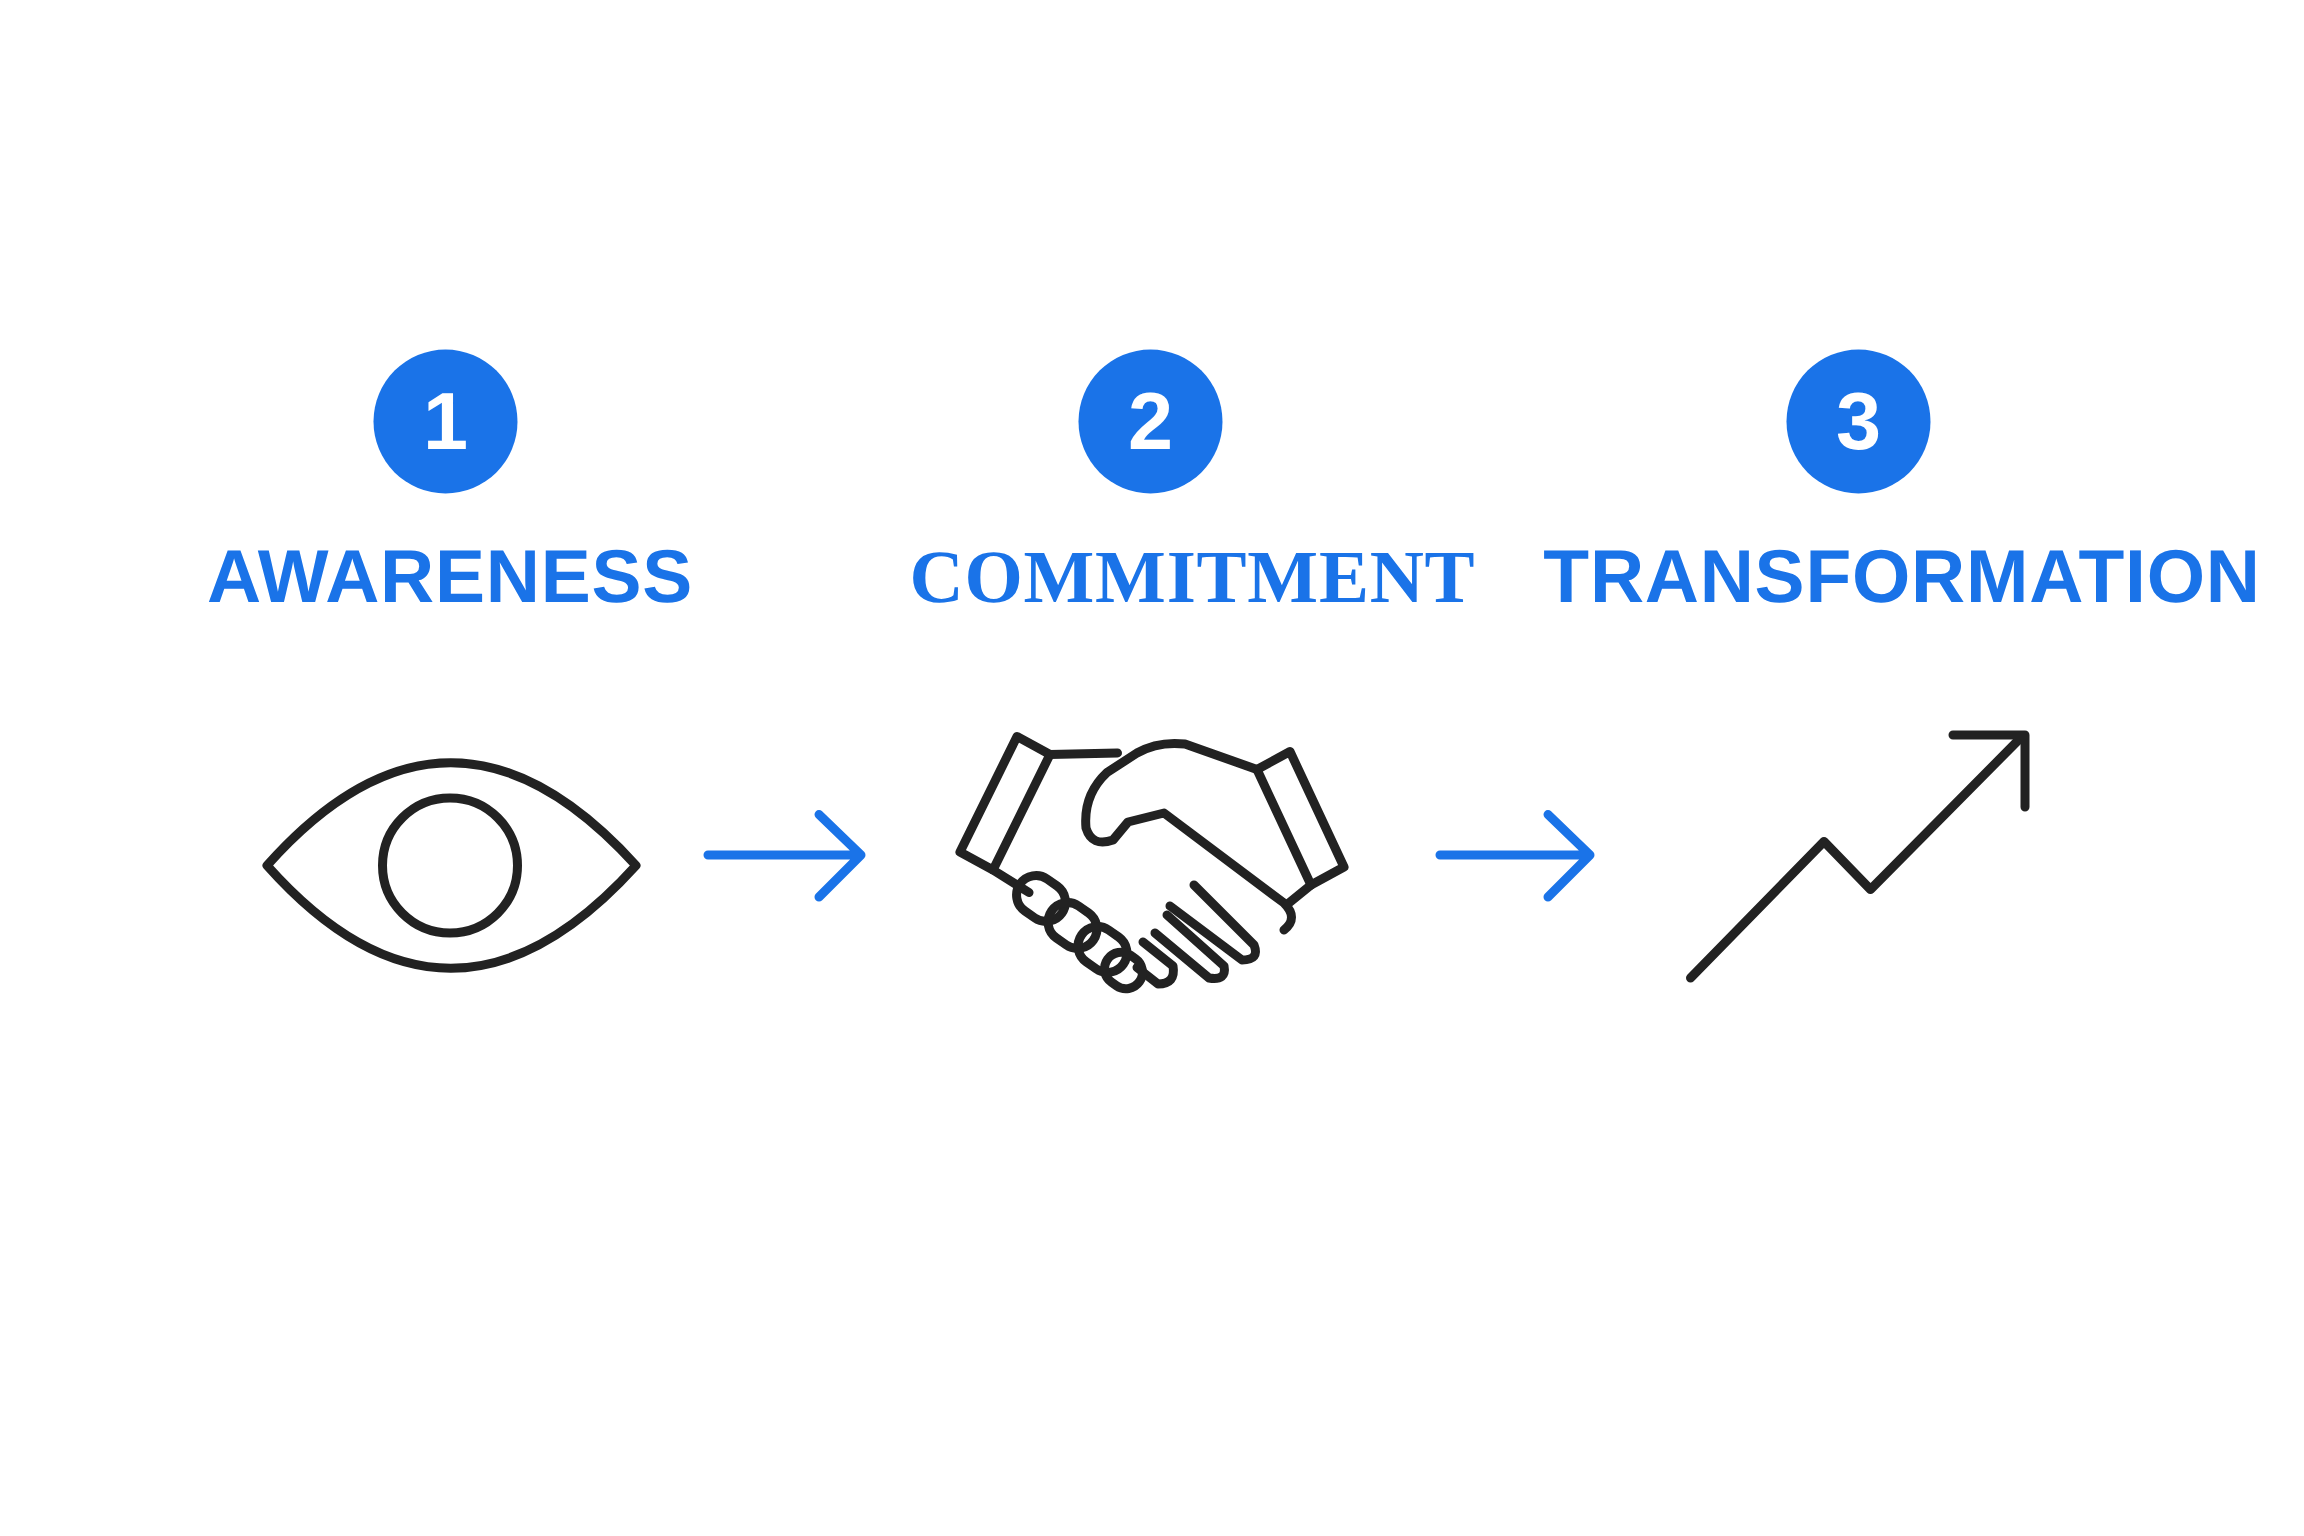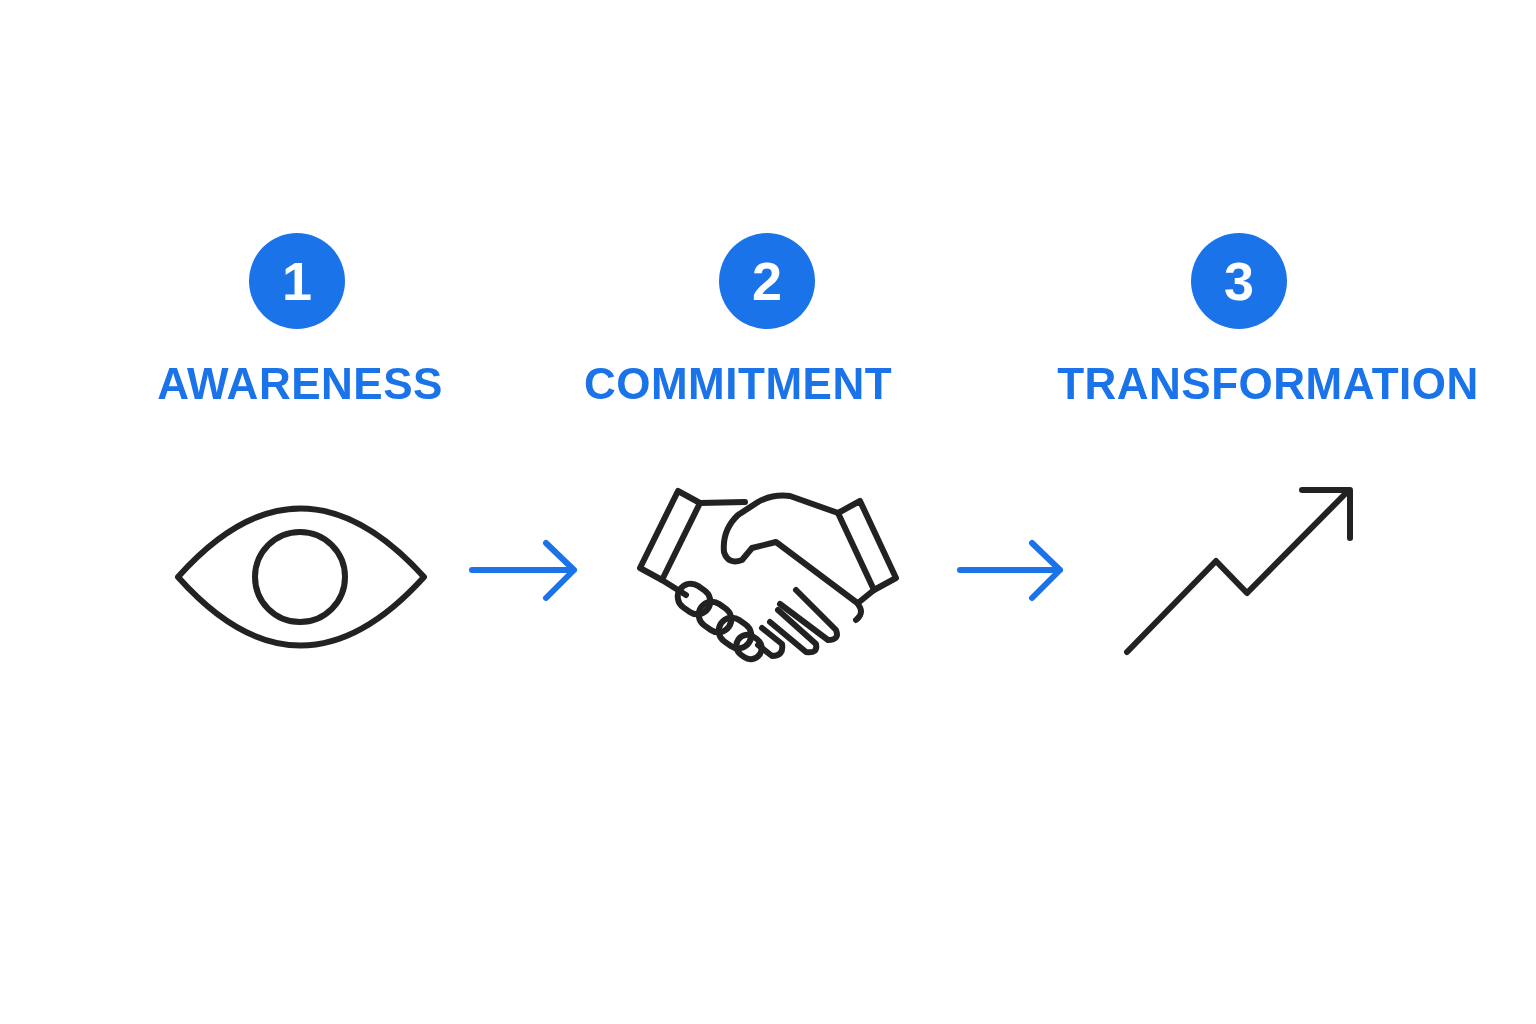--- a/index.html
+++ b/index.html
@@ -5,7 +5,7 @@
   html, body { margin:0; padding:0; }
   body { width:1536px; height:1024px; background:#ffffff; position:relative; overflow:hidden; font-family:"Liberation Sans", sans-serif; }
   .badge { position:absolute; width:96px; height:96px; border-radius:50%; background:#1a73e8; color:#fff; font-weight:bold; font-size:54px; line-height:96px; text-align:center; }
-  .title { position:absolute; top:356px; color:#1a73e8; font-weight:bold; font-size:44px; line-height:56px; text-align:center; white-space:nowrap; letter-spacing:0.5px; }
+  .title { position:absolute; top:356px; color:#1a73e8; font-weight:bold; font-size:50px; line-height:56px; text-align:center; white-space:nowrap; letter-spacing:0.5px; }
   svg.icon { position:absolute; overflow:visible; }
 </style>
 </head>

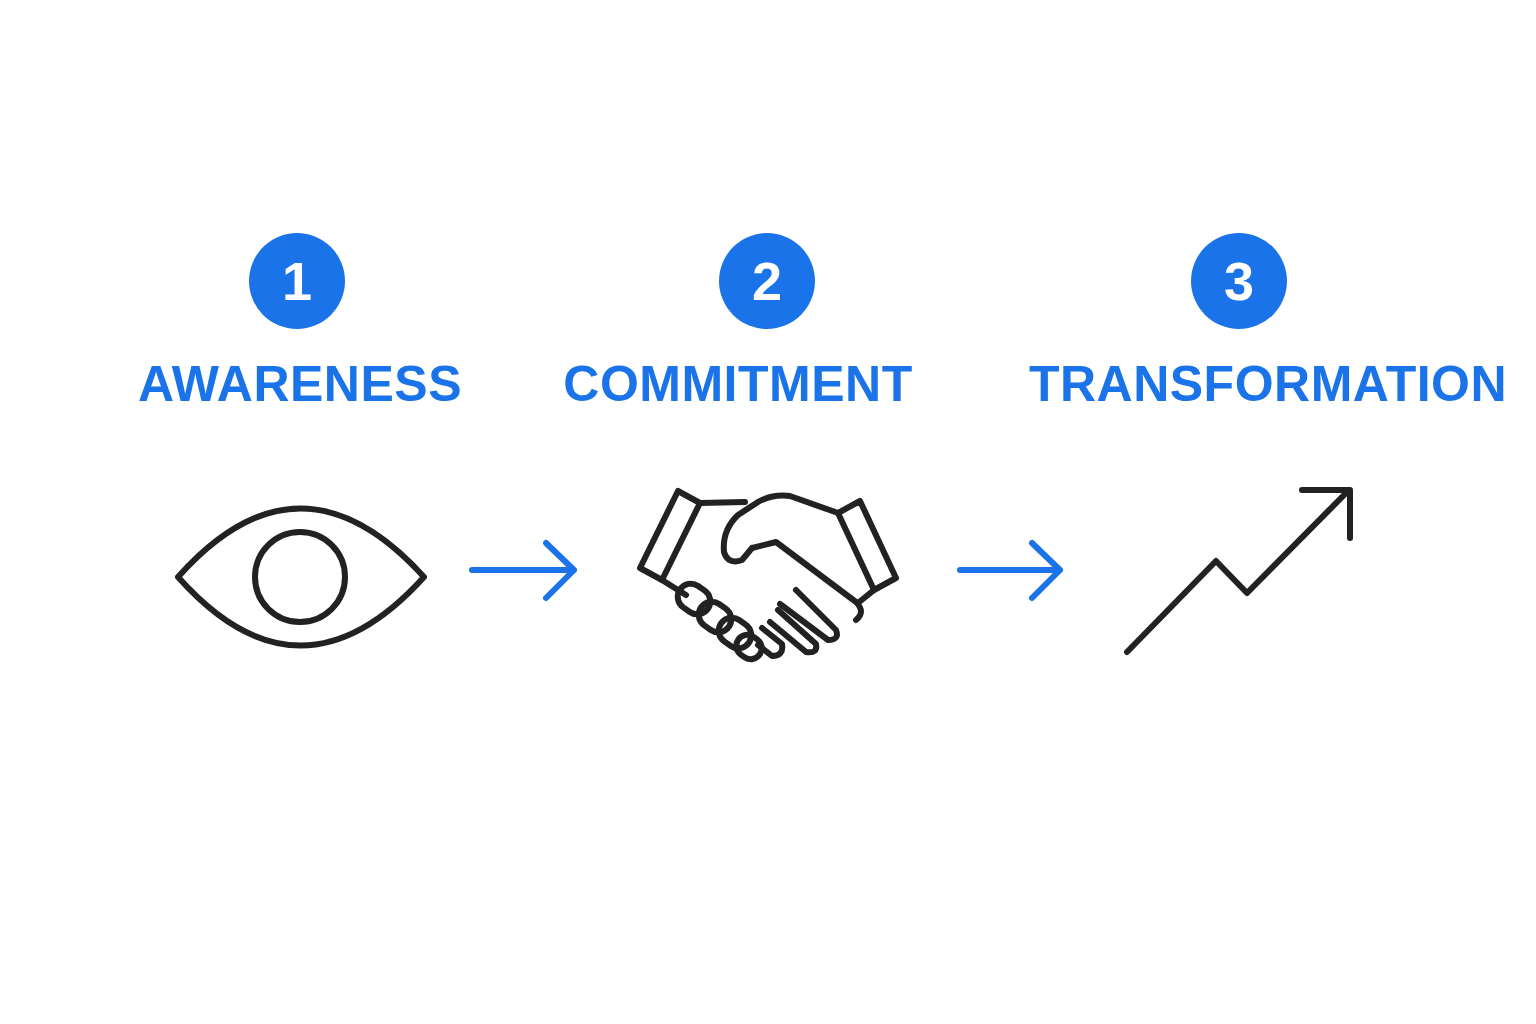--- a/index.html
+++ b/index.html
@@ -28,7 +28,7 @@
 
   <div>
     <div class="badge" style="left:719px;top:233px;">2</div>
-    <div class="title" style="left:483px;width:510px;">COMMITMENT</div>
+    <div class="title" style="left:540px;width:510px;font-family:Liberation Serif, serif;">COMMITMENT</div>
     <svg class="icon" style="left:630px;top:480px;" width="280" height="185" viewBox="630 480 280 185">
       <g fill="none" stroke="#222" stroke-width="6" stroke-linejoin="round" stroke-linecap="round">
 

